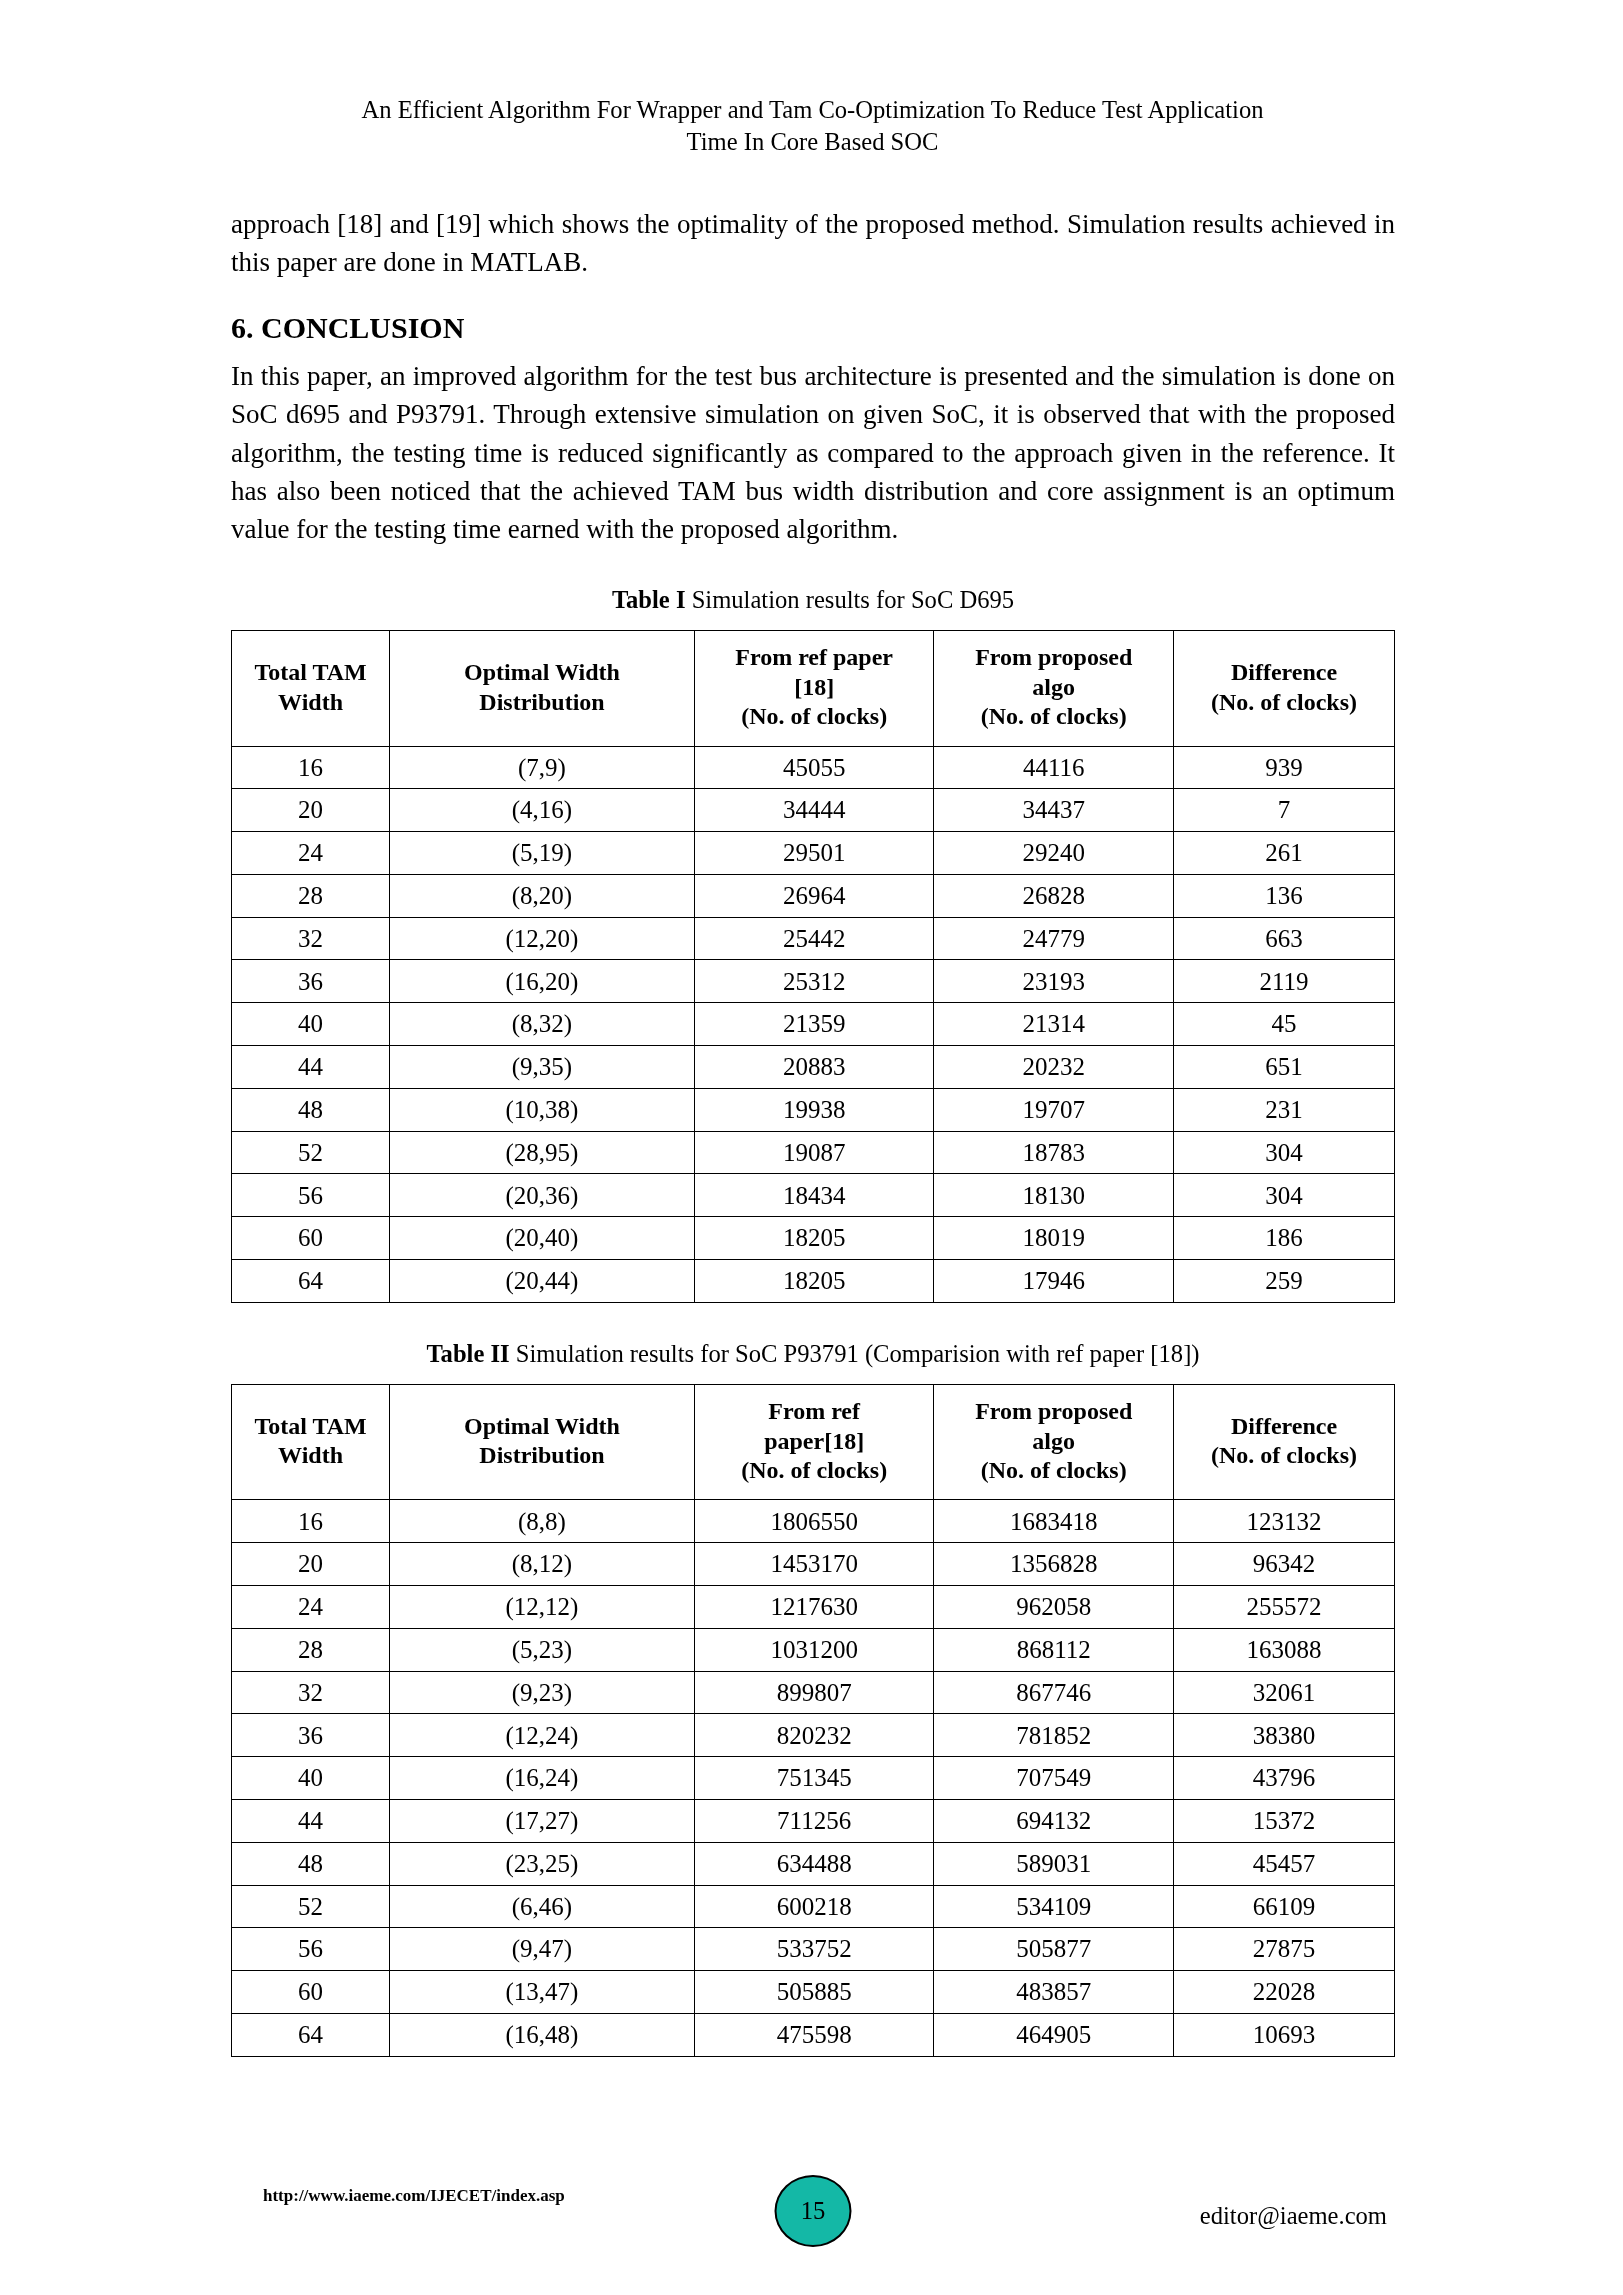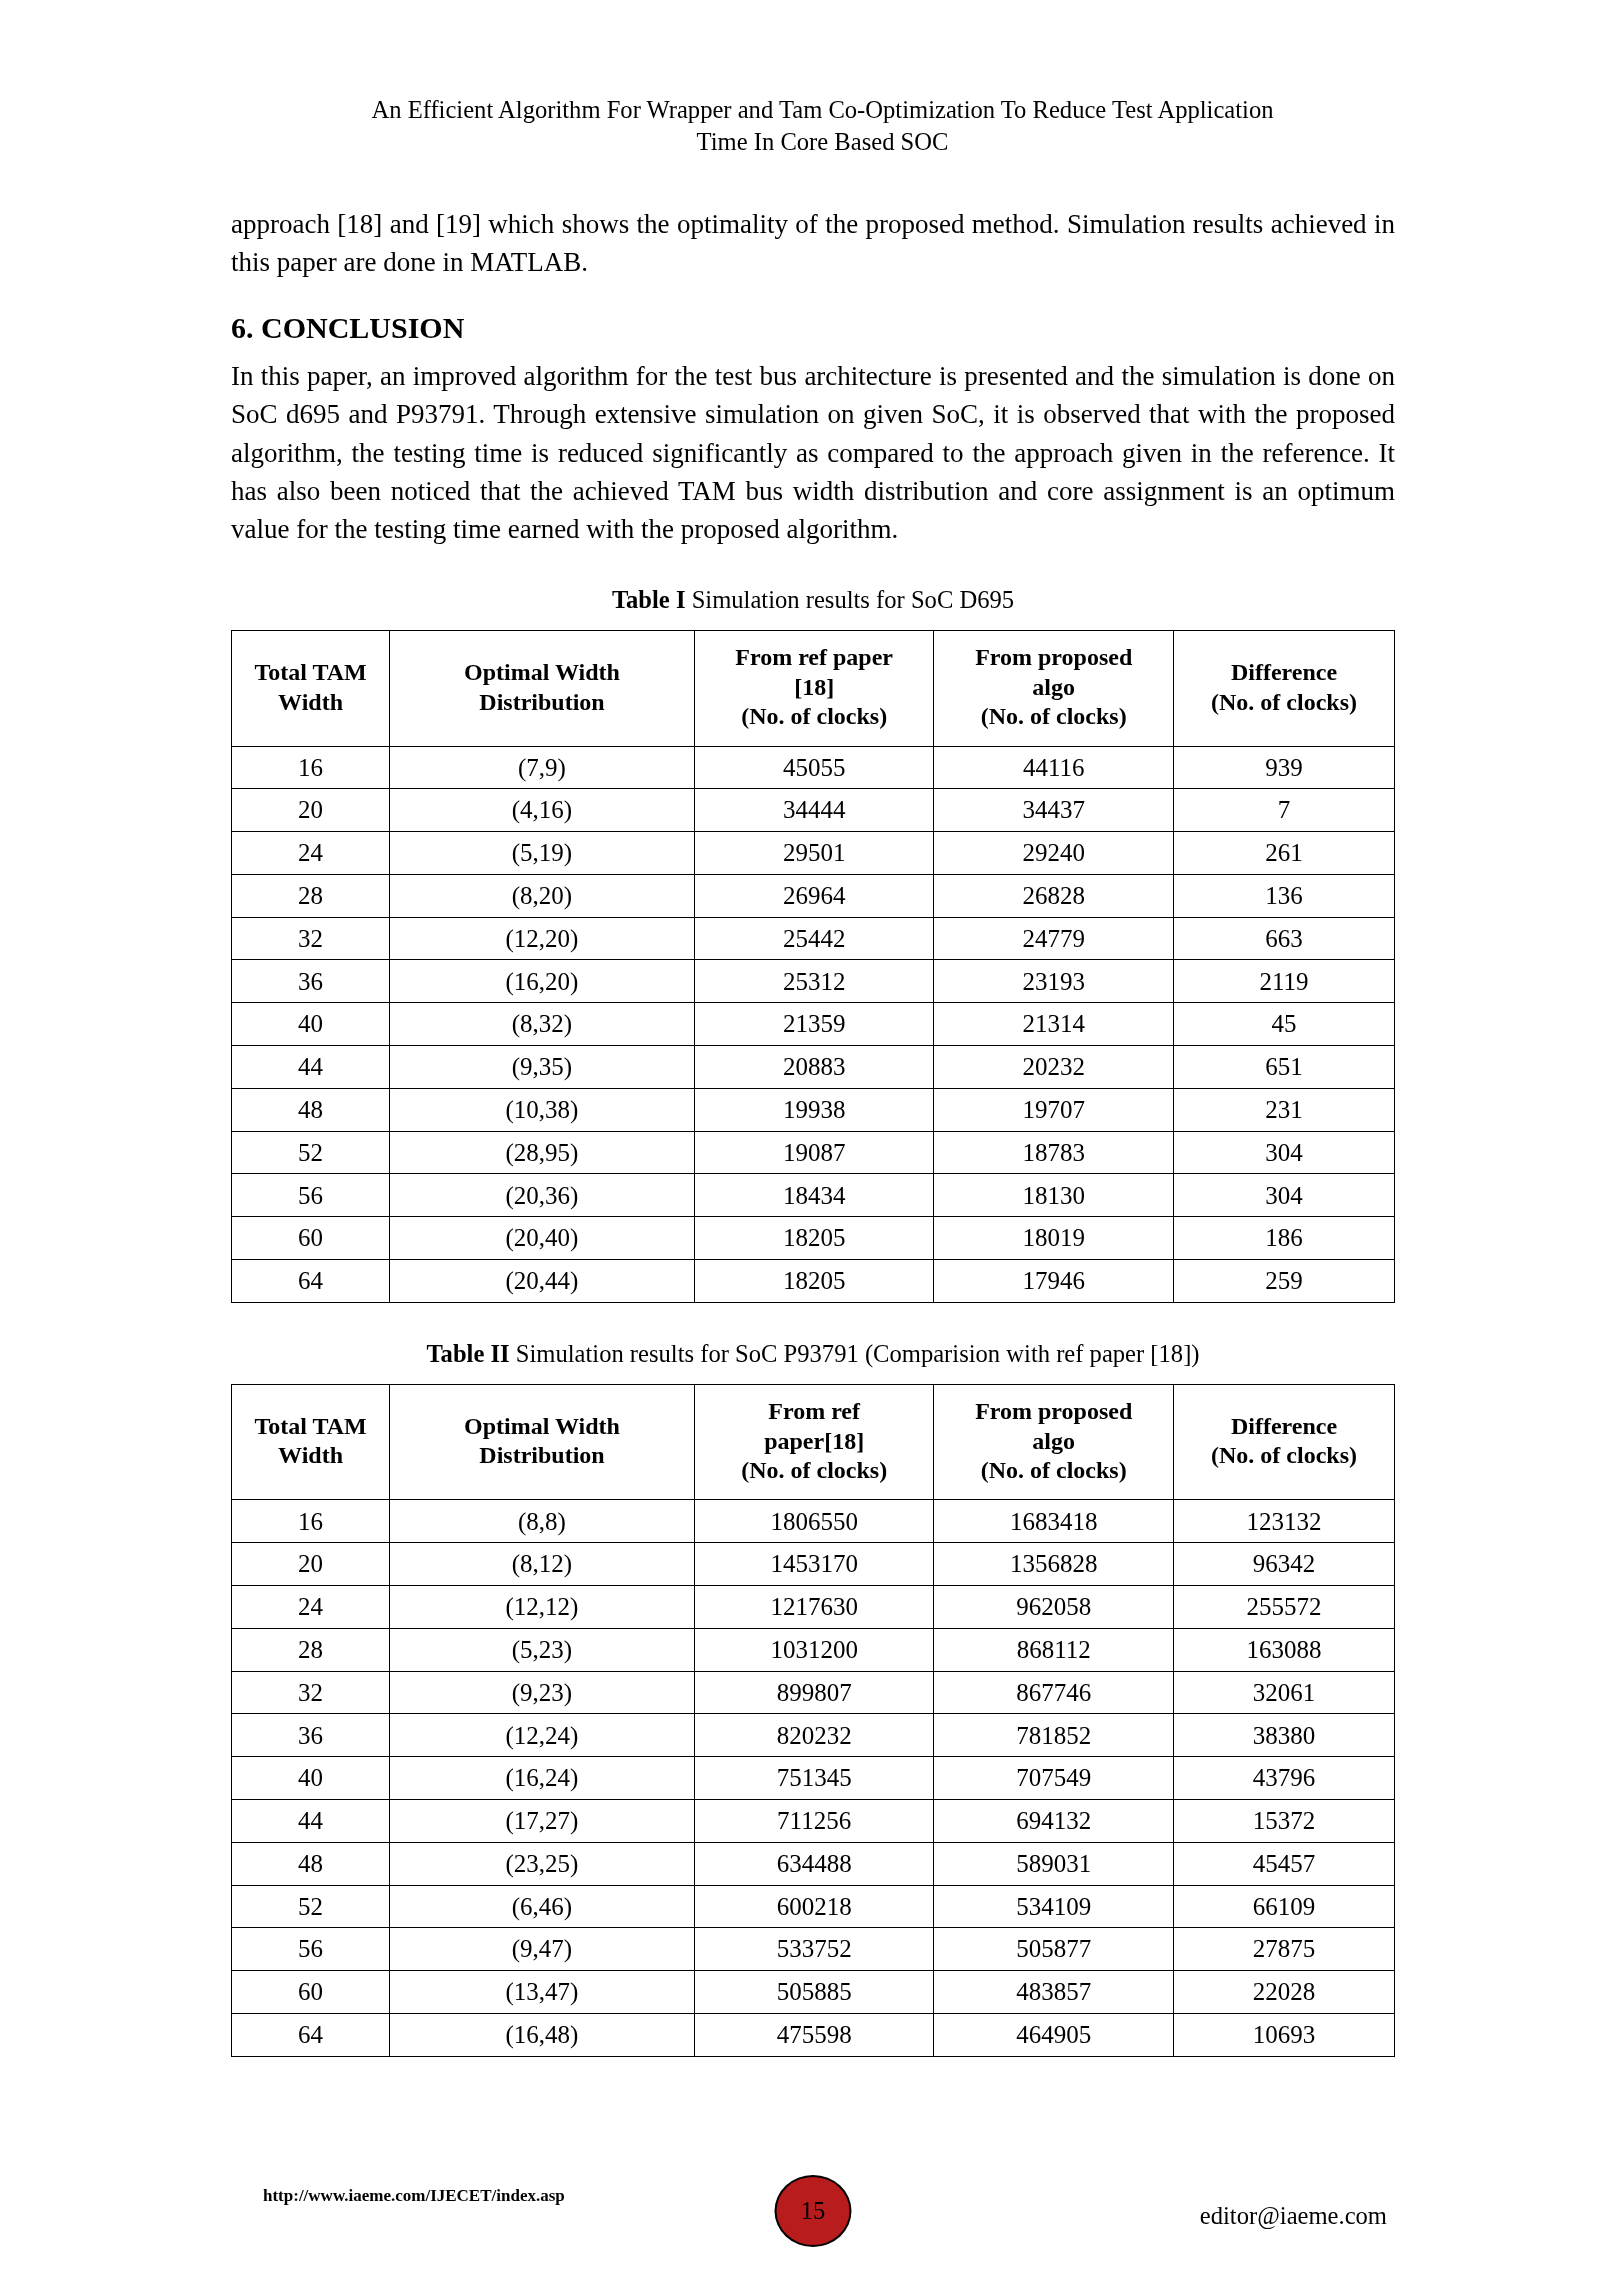--- a/index.html
+++ b/index.html
@@ -17,7 +17,7 @@
   }
   .running-head {
     position:absolute;
-    left:240px; top:94px; width:1165px;
+    left:230px; top:94px; width:1165px;
     text-align:center;
     font-size:24.6px;
     line-height:1.30;

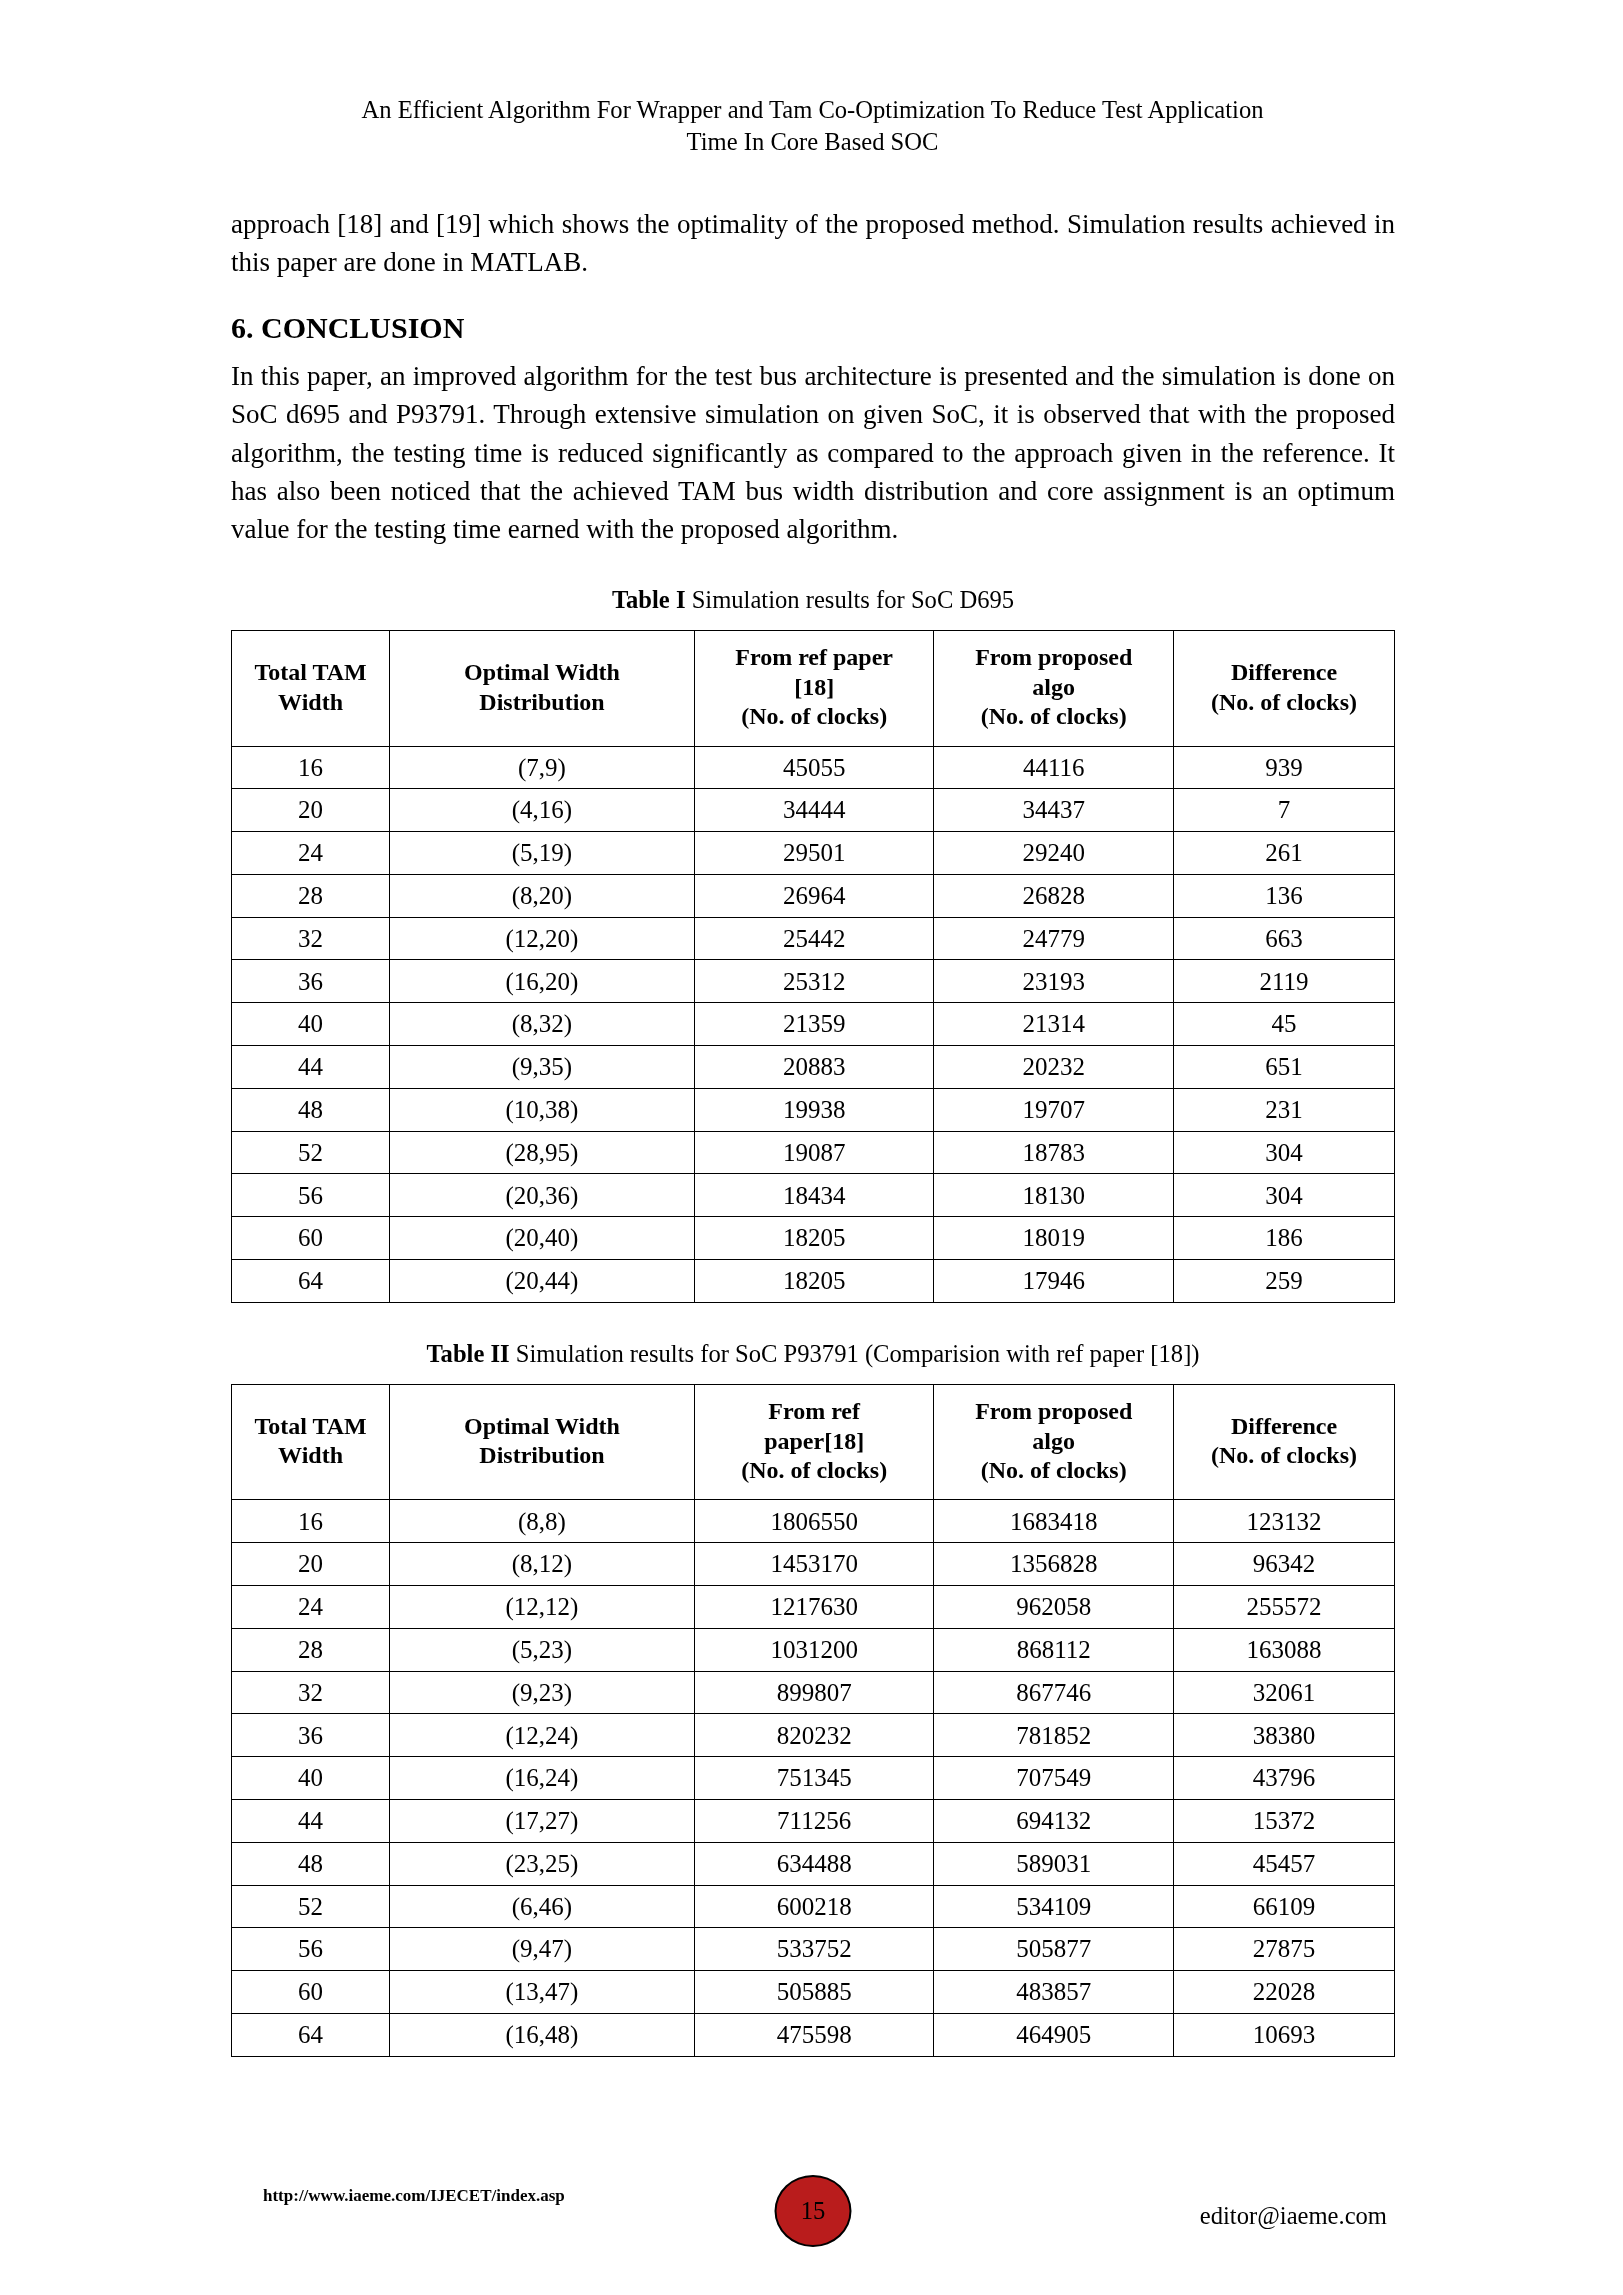--- a/index.html
+++ b/index.html
@@ -102,7 +102,7 @@
     border-radius:50%;
     display:flex; align-items:center; justify-content:center;
     font-size:24.6px;
-    background:#b91c1c;
+    background:#14b8a6;
   }
 </style>
 </head>

